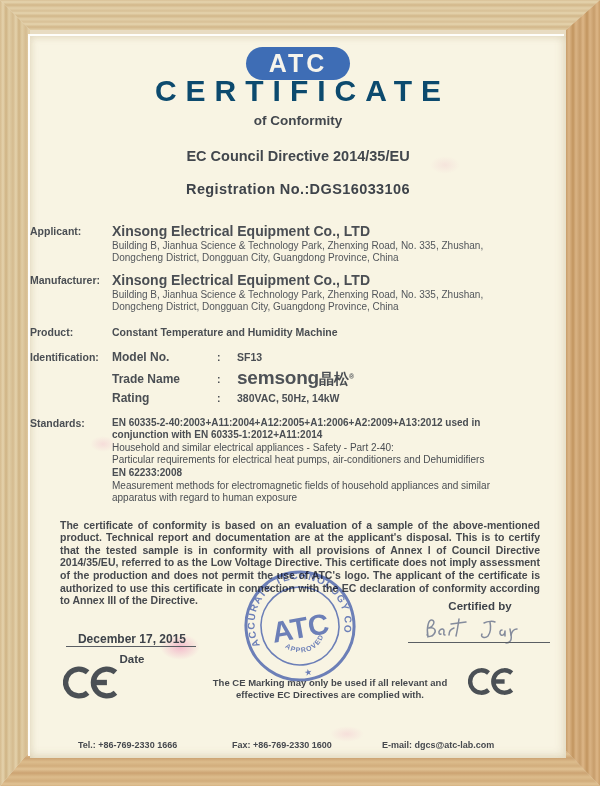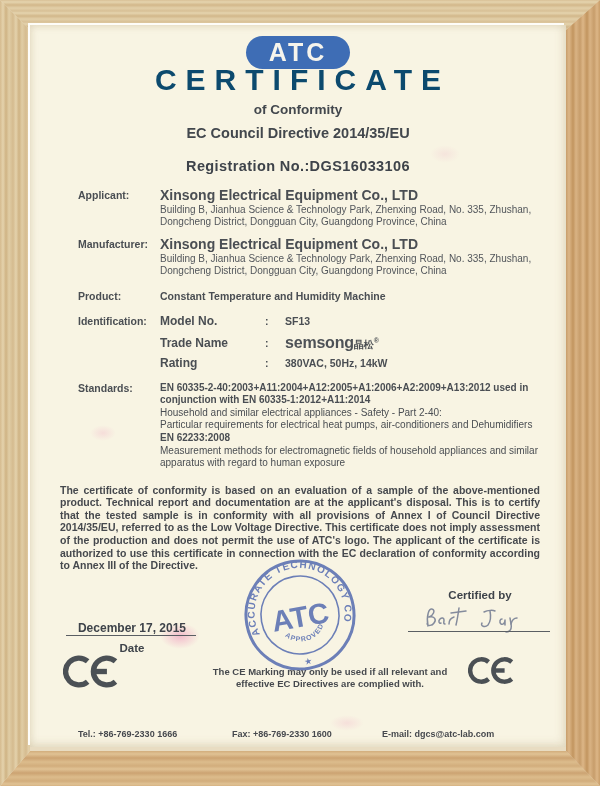--- a/index.html
+++ b/index.html
@@ -23,7 +23,7 @@
     clip-path:polygon(0 100%,100% 100%,calc(100% - 34px) 0,30px 0);}
 
   
-  .paper{position:absolute;left:30px;top:25px;width:536px;height:722px;
+  .paper{position:absolute;left:30px;top:36px;width:536px;height:722px;
     background:#f8f4e3;
     box-shadow:-2px -2px 0 rgba(255,255,253,.95), inset 2px 2px 6px rgba(190,170,130,.25), inset -3px -3px 8px rgba(190,170,130,.3);
     color:#4a4e53;position:absolute;}

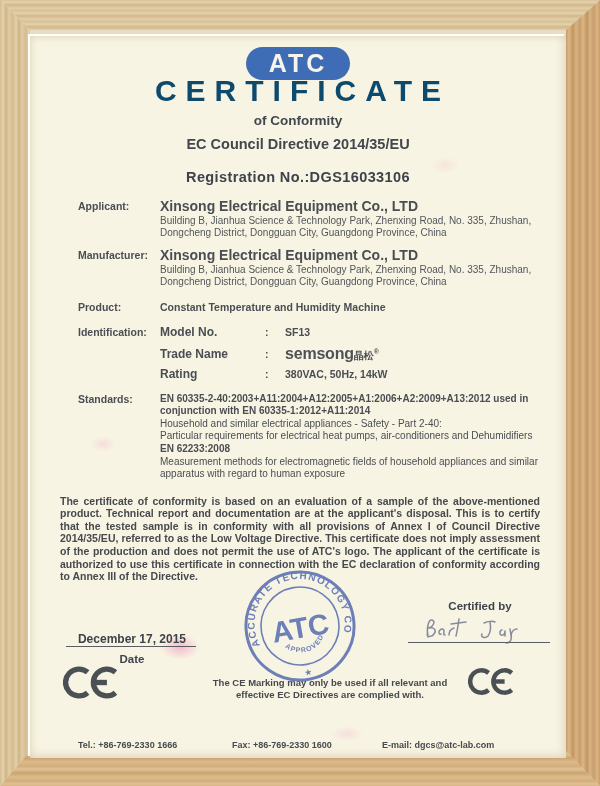--- a/index.html
+++ b/index.html
@@ -36,7 +36,7 @@
   .cert-title{text-align:center;font-weight:bold;font-size:30px;letter-spacing:9px;color:#0c4a6e;
     margin-top:-6px;position:relative;z-index:1;text-indent:9px;}
   .subtitle{text-align:center;font-weight:bold;font-size:13.5px;color:#42474d;margin-top:5px;}
-  .directive{text-align:center;font-weight:bold;font-size:14.5px;color:#42474d;margin-top:8px;}
+  .directive{text-align:center;font-weight:bold;font-size:14.5px;color:#42474d;margin-top:20px;}
   .directive2{text-align:center;font-weight:bold;font-size:14.5px;color:#42474d;margin-top:3px;}
   .registration{text-align:center;font-weight:bold;font-size:14.5px;color:#3e434a;margin-top:17px;letter-spacing:.4px;}
 

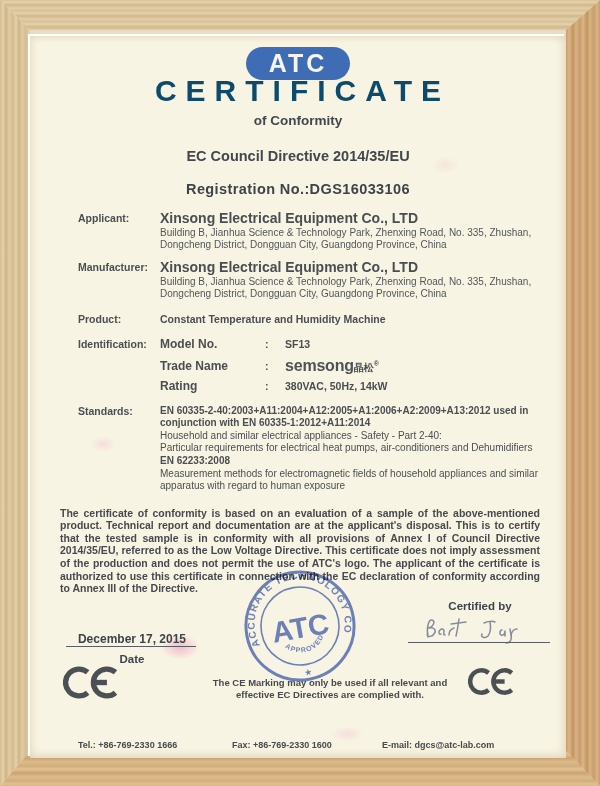--- a/index.html
+++ b/index.html
@@ -41,7 +41,7 @@
   .registration{text-align:center;font-weight:bold;font-size:14.5px;color:#3e434a;margin-top:17px;letter-spacing:.4px;}
 
   
-  .rows{margin-top:15px;padding-left:48px;padding-right:26px;}
+  .rows{margin-top:28px;padding-right:26px;}
   .row{display:flex;margin-bottom:9px;}
   .row-label{flex:0 0 82px;font-weight:bold;font-size:10.5px;}
   .row-value{flex:1;font-size:10px;line-height:12.2px;}

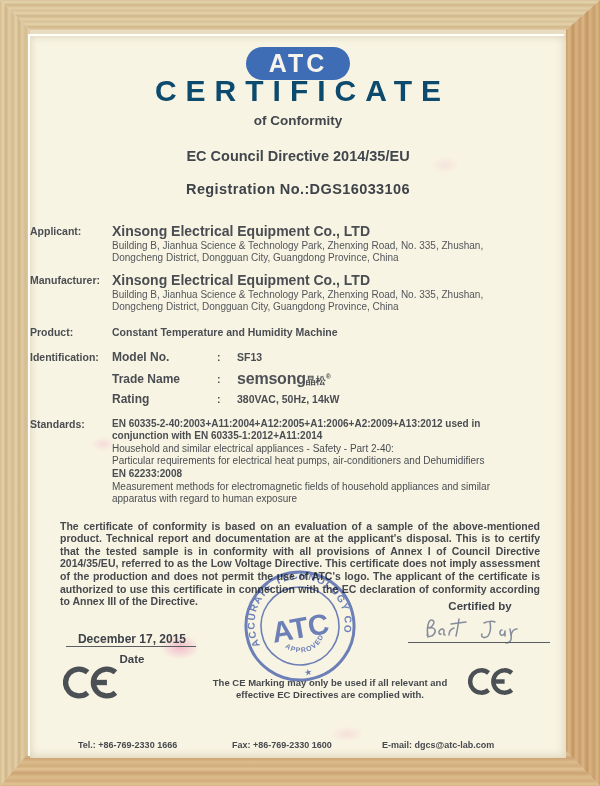--- a/index.html
+++ b/index.html
@@ -53,7 +53,7 @@
   .sub-label{flex:0 0 105px;font-weight:bold;font-size:12px;}
   .sub-colon{flex:0 0 20px;font-weight:bold;font-size:10.5px;}
   .sub-value{font-weight:bold;font-size:10.5px;}
-  .brand-latin{font-weight:bold;font-size:16px;letter-spacing:-.2px;color:#4e5257;}
+  .brand-latin{font-weight:bold;font-size:19px;letter-spacing:-.2px;color:#4e5257;}
   .brand-cjk{font-weight:bold;font-size:10px;}
   .brand-reg{font-size:7px;vertical-align:super;}
   .std-line{font-size:10px;line-height:12.6px;}

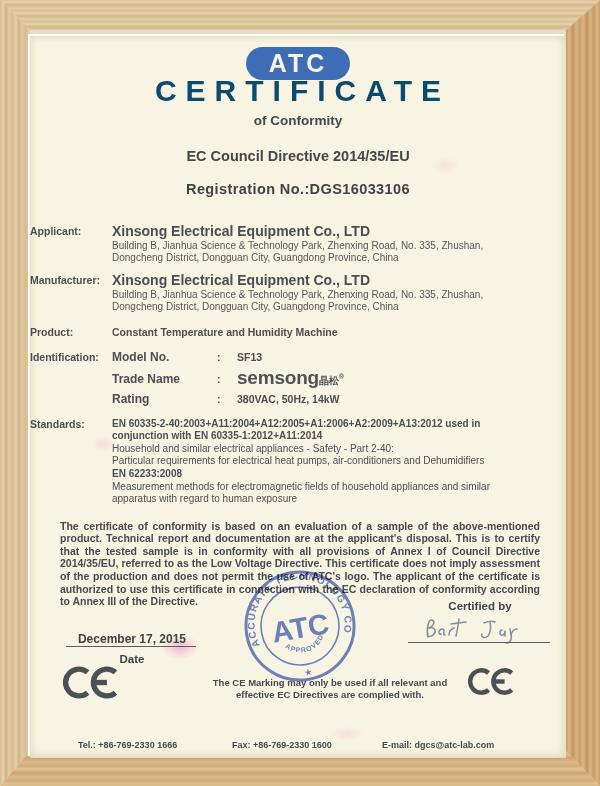--- a/index.html
+++ b/index.html
@@ -54,7 +54,7 @@
   .sub-colon{flex:0 0 20px;font-weight:bold;font-size:10.5px;}
   .sub-value{font-weight:bold;font-size:10.5px;}
   .brand-latin{font-weight:bold;font-size:19px;letter-spacing:-.2px;color:#4e5257;}
-  .brand-cjk{font-weight:bold;font-size:10px;}
+  .brand-cjk{font-weight:bold;font-size:15px;}
   .brand-reg{font-size:7px;vertical-align:super;}
   .std-line{font-size:10px;line-height:12.6px;}
   .b{font-weight:bold;}

